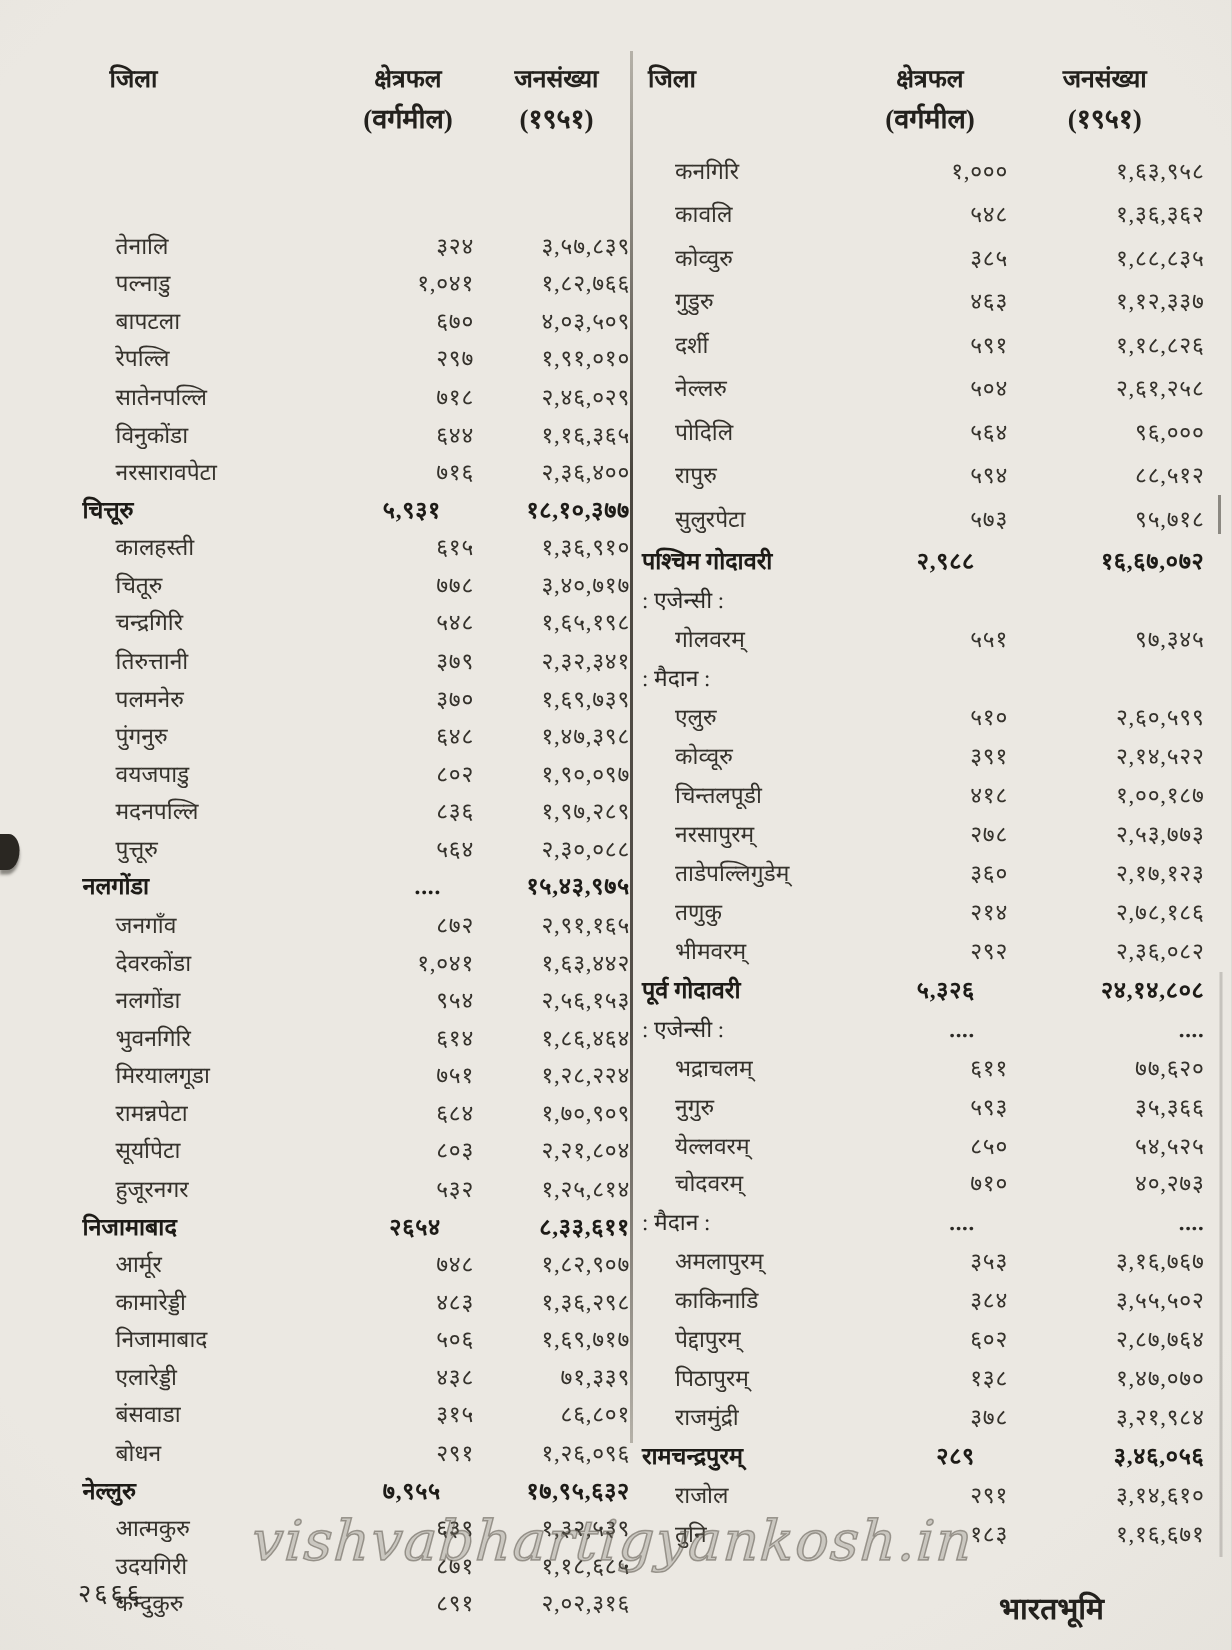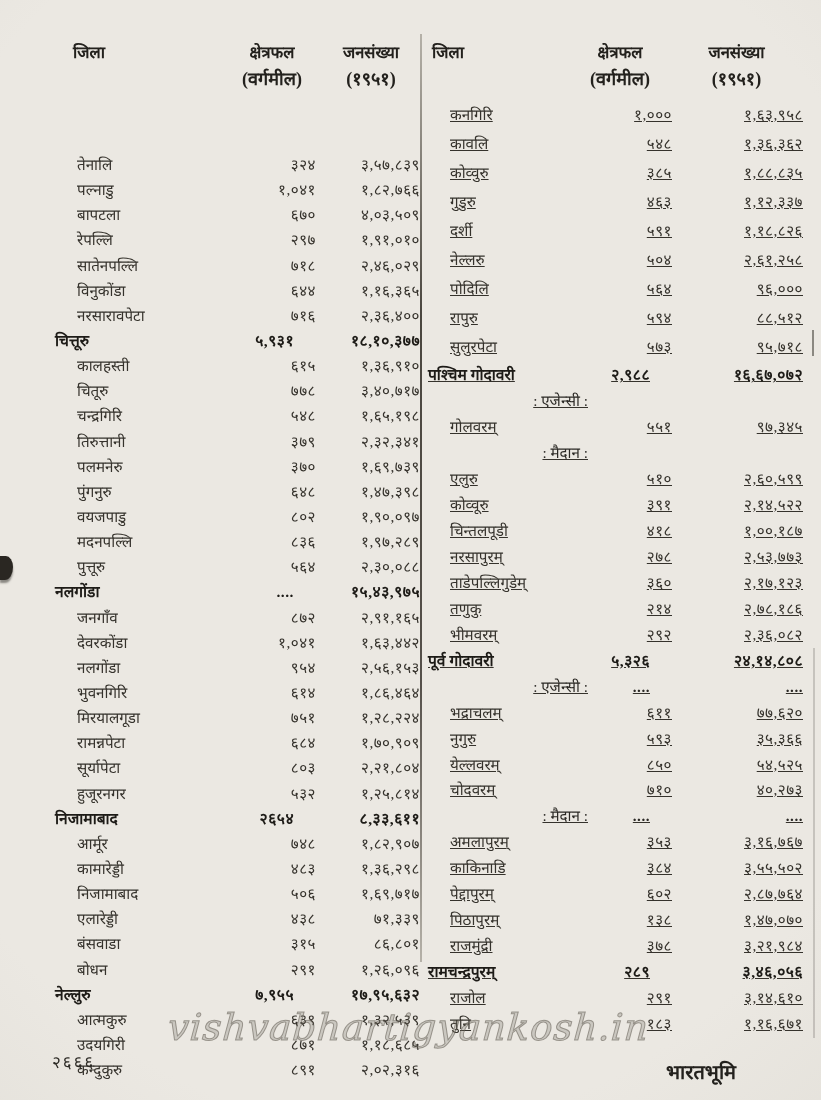--- a/index.html
+++ b/index.html
@@ -267,7 +267,7 @@
       </div>
     </div>
 
-  <div class="tbl right" style="left:428px;top:107px;width:375px;text-decoration:underline;">
+  <div class="tbl right" style="left:428px;top:107px;width:375px;">
       <div class="trow item spacer-after">
         <span class="c name">कनगिरि</span>
         <span class="c area">१,०००</span>

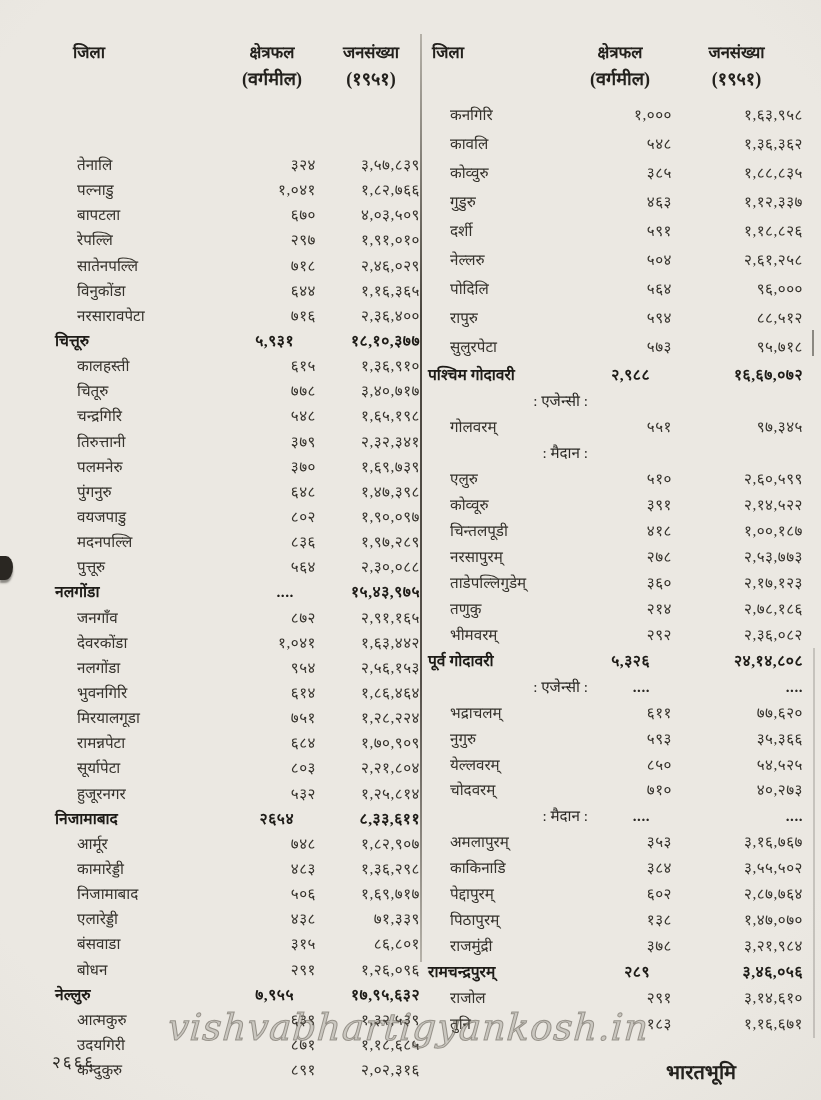--- a/index.html
+++ b/index.html
@@ -20,7 +20,7 @@
   .trow.item .name{padding-left:22px;}
   .trow.district{font-weight:bold;color:#1d1b17;font-size:15.6px;}
   .trow.section{color:#2b2925;}
-  .trow.section .name{text-align:right;padding-left:0;}
+  .trow.section .name{text-align:left;padding-left:0;}
   .dots{letter-spacing:3px;font-weight:bold;}
   
   .tbl.left .trow{height:25.15px;}

